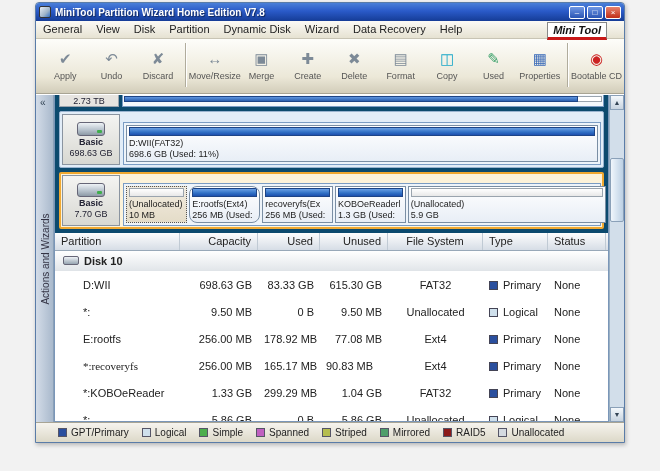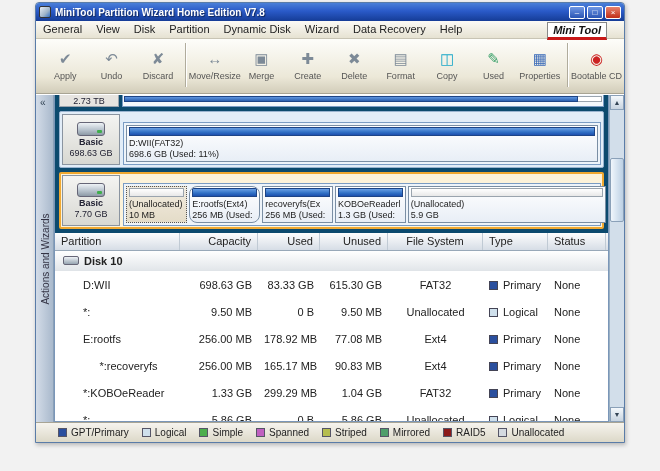--- a/index.html
+++ b/index.html
@@ -302,7 +302,7 @@
                 <div class="td" style="width: 58px; text-align: left;">None</div>
               </div>
               <div class="trow">
-                <div class="td first" style="width: 125px; text-align: center;">*:recoveryfs</div>
+                <div class="td first" style="width: 125px; text-align: left; font-family: Liberation Serif, serif;">*:recoveryfs</div>
                 <div class="td" style="width: 78px; text-align: right;">256.00 MB</div>
                 <div class="td" style="width: 62px; text-align: center;">165.17 MB</div>
                 <div class="td" style="width: 68px; text-align: right;">90.83 MB</div>

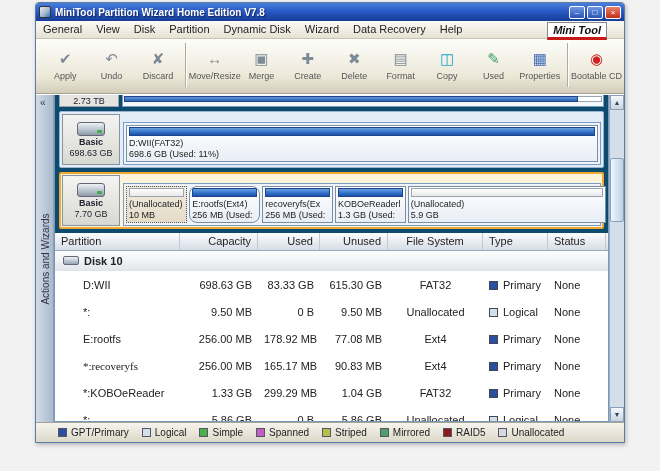--- a/index.html
+++ b/index.html
@@ -305,7 +305,7 @@
                 <div class="td first" style="width: 125px; text-align: left; font-family: Liberation Serif, serif;">*:recoveryfs</div>
                 <div class="td" style="width: 78px; text-align: right;">256.00 MB</div>
                 <div class="td" style="width: 62px; text-align: center;">165.17 MB</div>
-                <div class="td" style="width: 68px; text-align: right;">90.83 MB</div>
+                <div class="td" style="width: 68px; ">90.83 MB</div>
                 <div class="td" style="width: 95px; text-align: center;">Ext4</div>
                 <div class="td" style="width: 65px; text-align: left;"><span class="type-sq" style="background: rgb(42, 79, 158);"></span>Primary</div>
                 <div class="td" style="width: 58px; text-align: left;">None</div>

